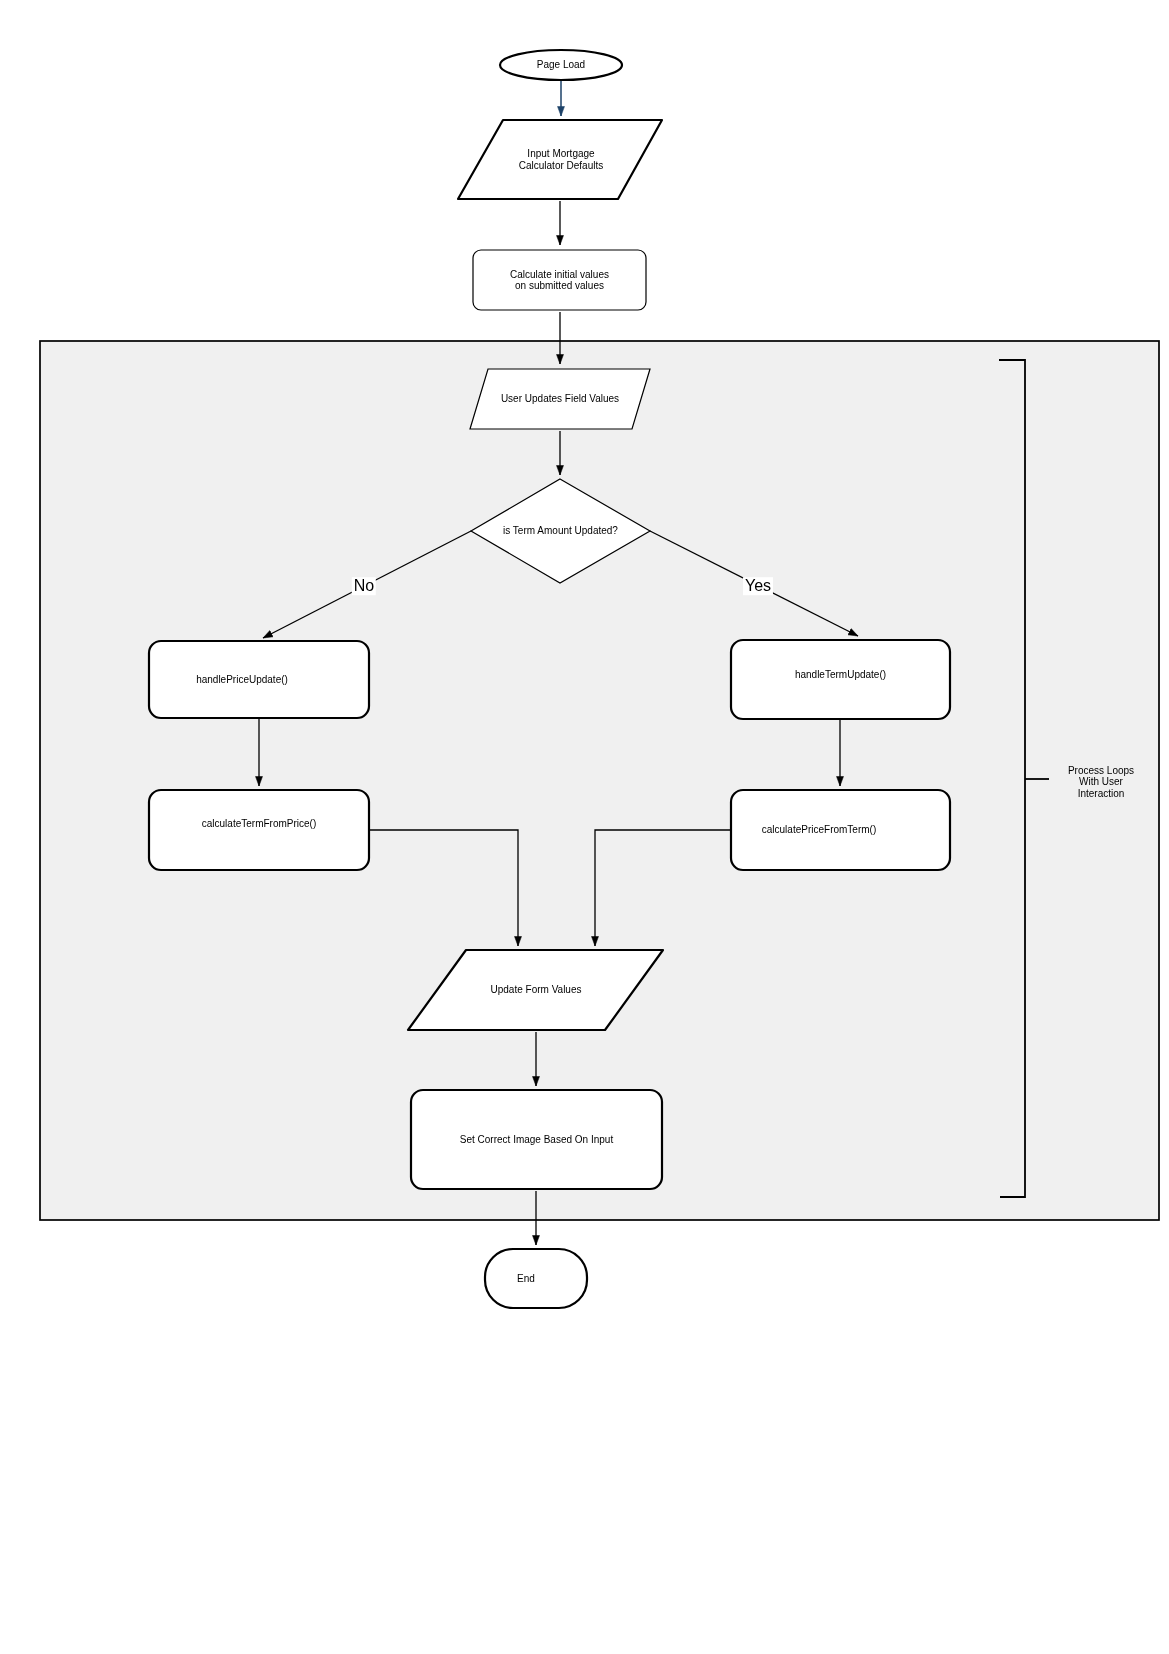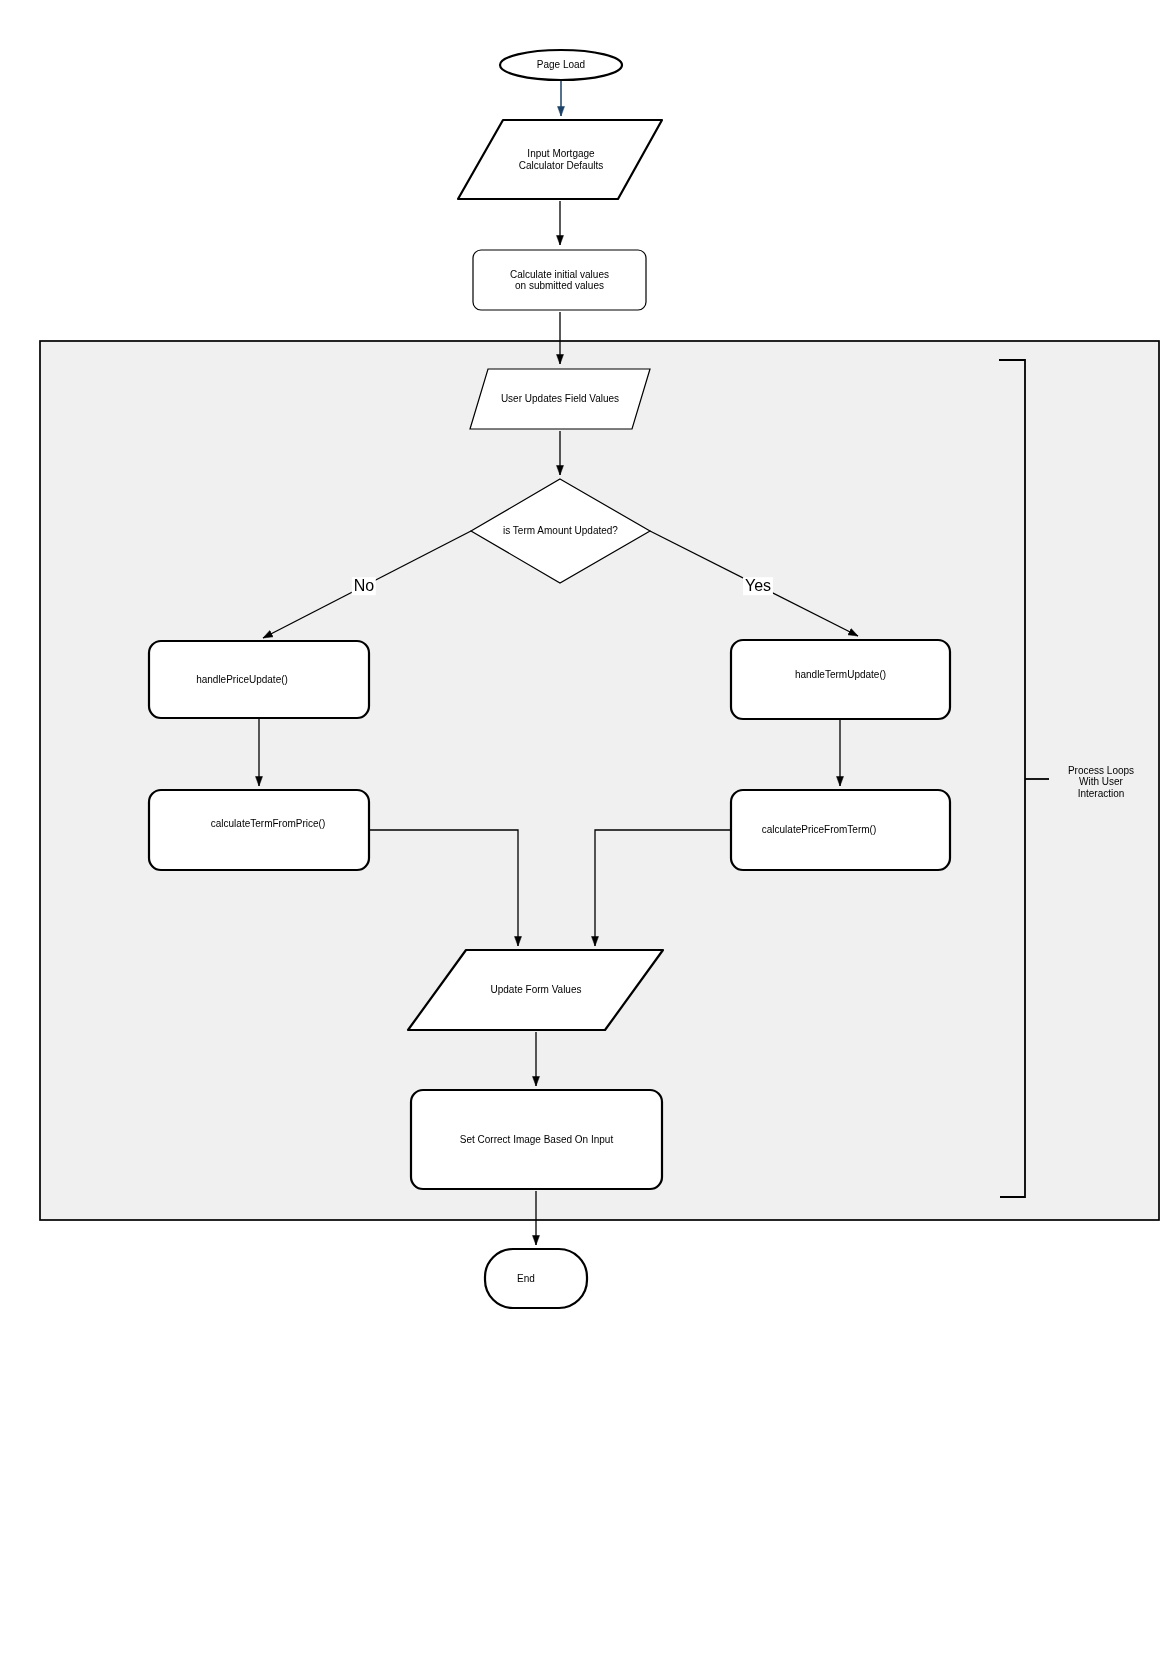--- a/index.html
+++ b/index.html
@@ -92,7 +92,7 @@
   <div class="lbl" style="left:471px;top:481px;width:179px;height:100px">is Term Amount Updated?</div>
   <div class="lbl" style="left:132px;top:641px;width:220px;height:77px">handlePriceUpdate()</div>
   <div class="lbl" style="left:731px;top:640px;width:219px;height:69px">handleTermUpdate()</div>
-  <div class="lbl" style="left:158px;top:790px;width:220px;height:68px">calculateTermFromPrice()</div>
+  <div class="lbl" style="left:149px;top:790px;width:220px;height:68px">calculateTermFromPrice()</div>
   <div class="lbl" style="left:731px;top:790px;width:176px;height:80px">calculatePriceFromTerm()</div>
   <div class="lbl" style="left:436px;top:950px;width:200px;height:80px">Update Form Values</div>
   <div class="lbl" style="left:411px;top:1090px;width:251px;height:99px">Set Correct Image Based On Input</div>

